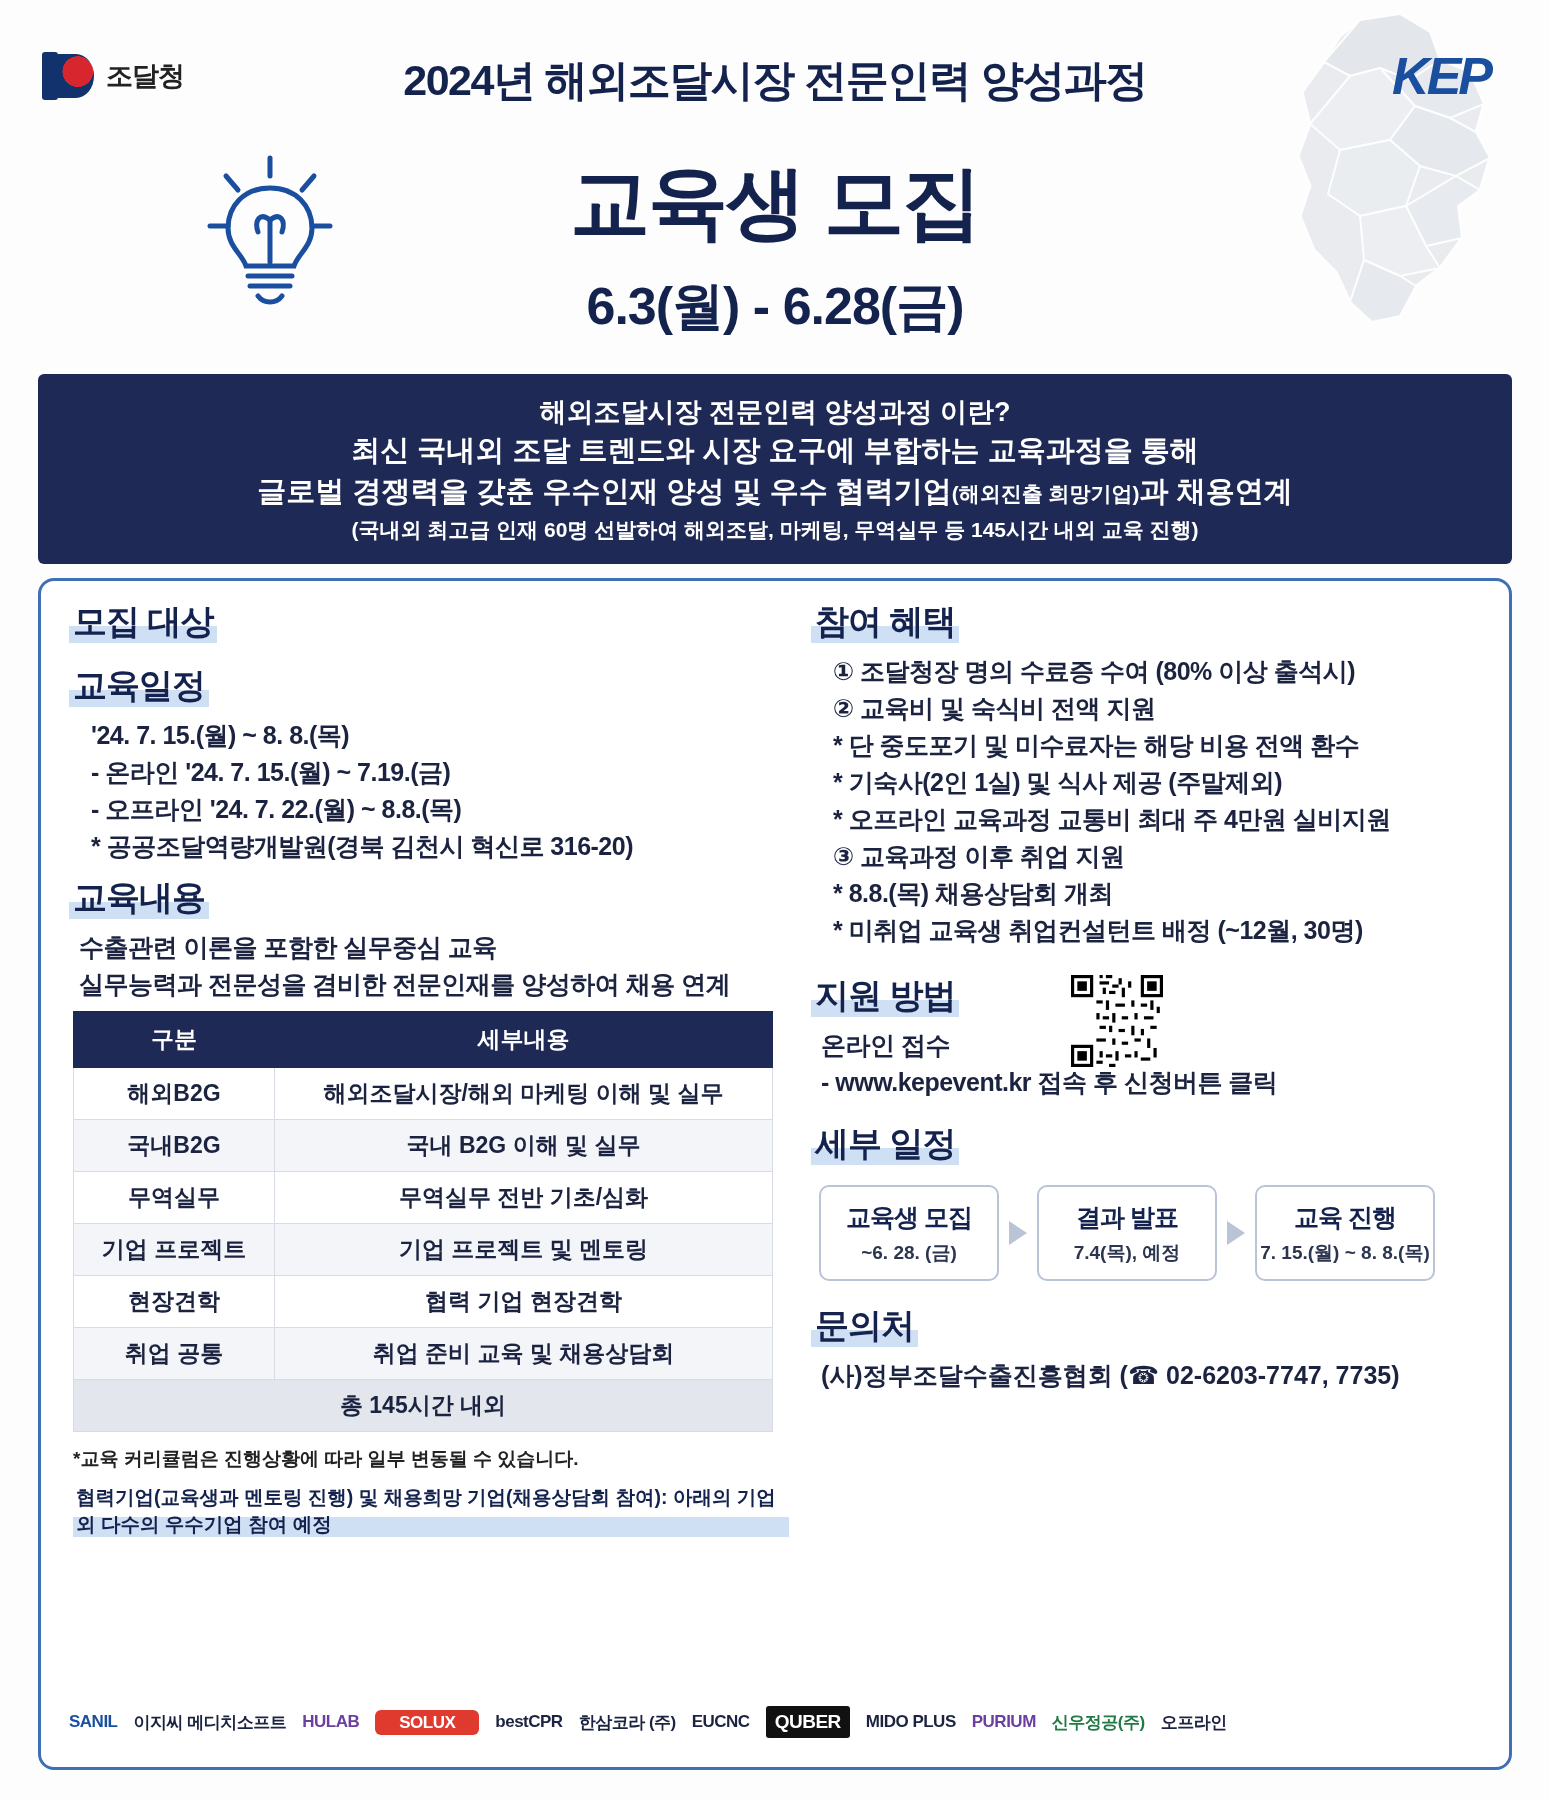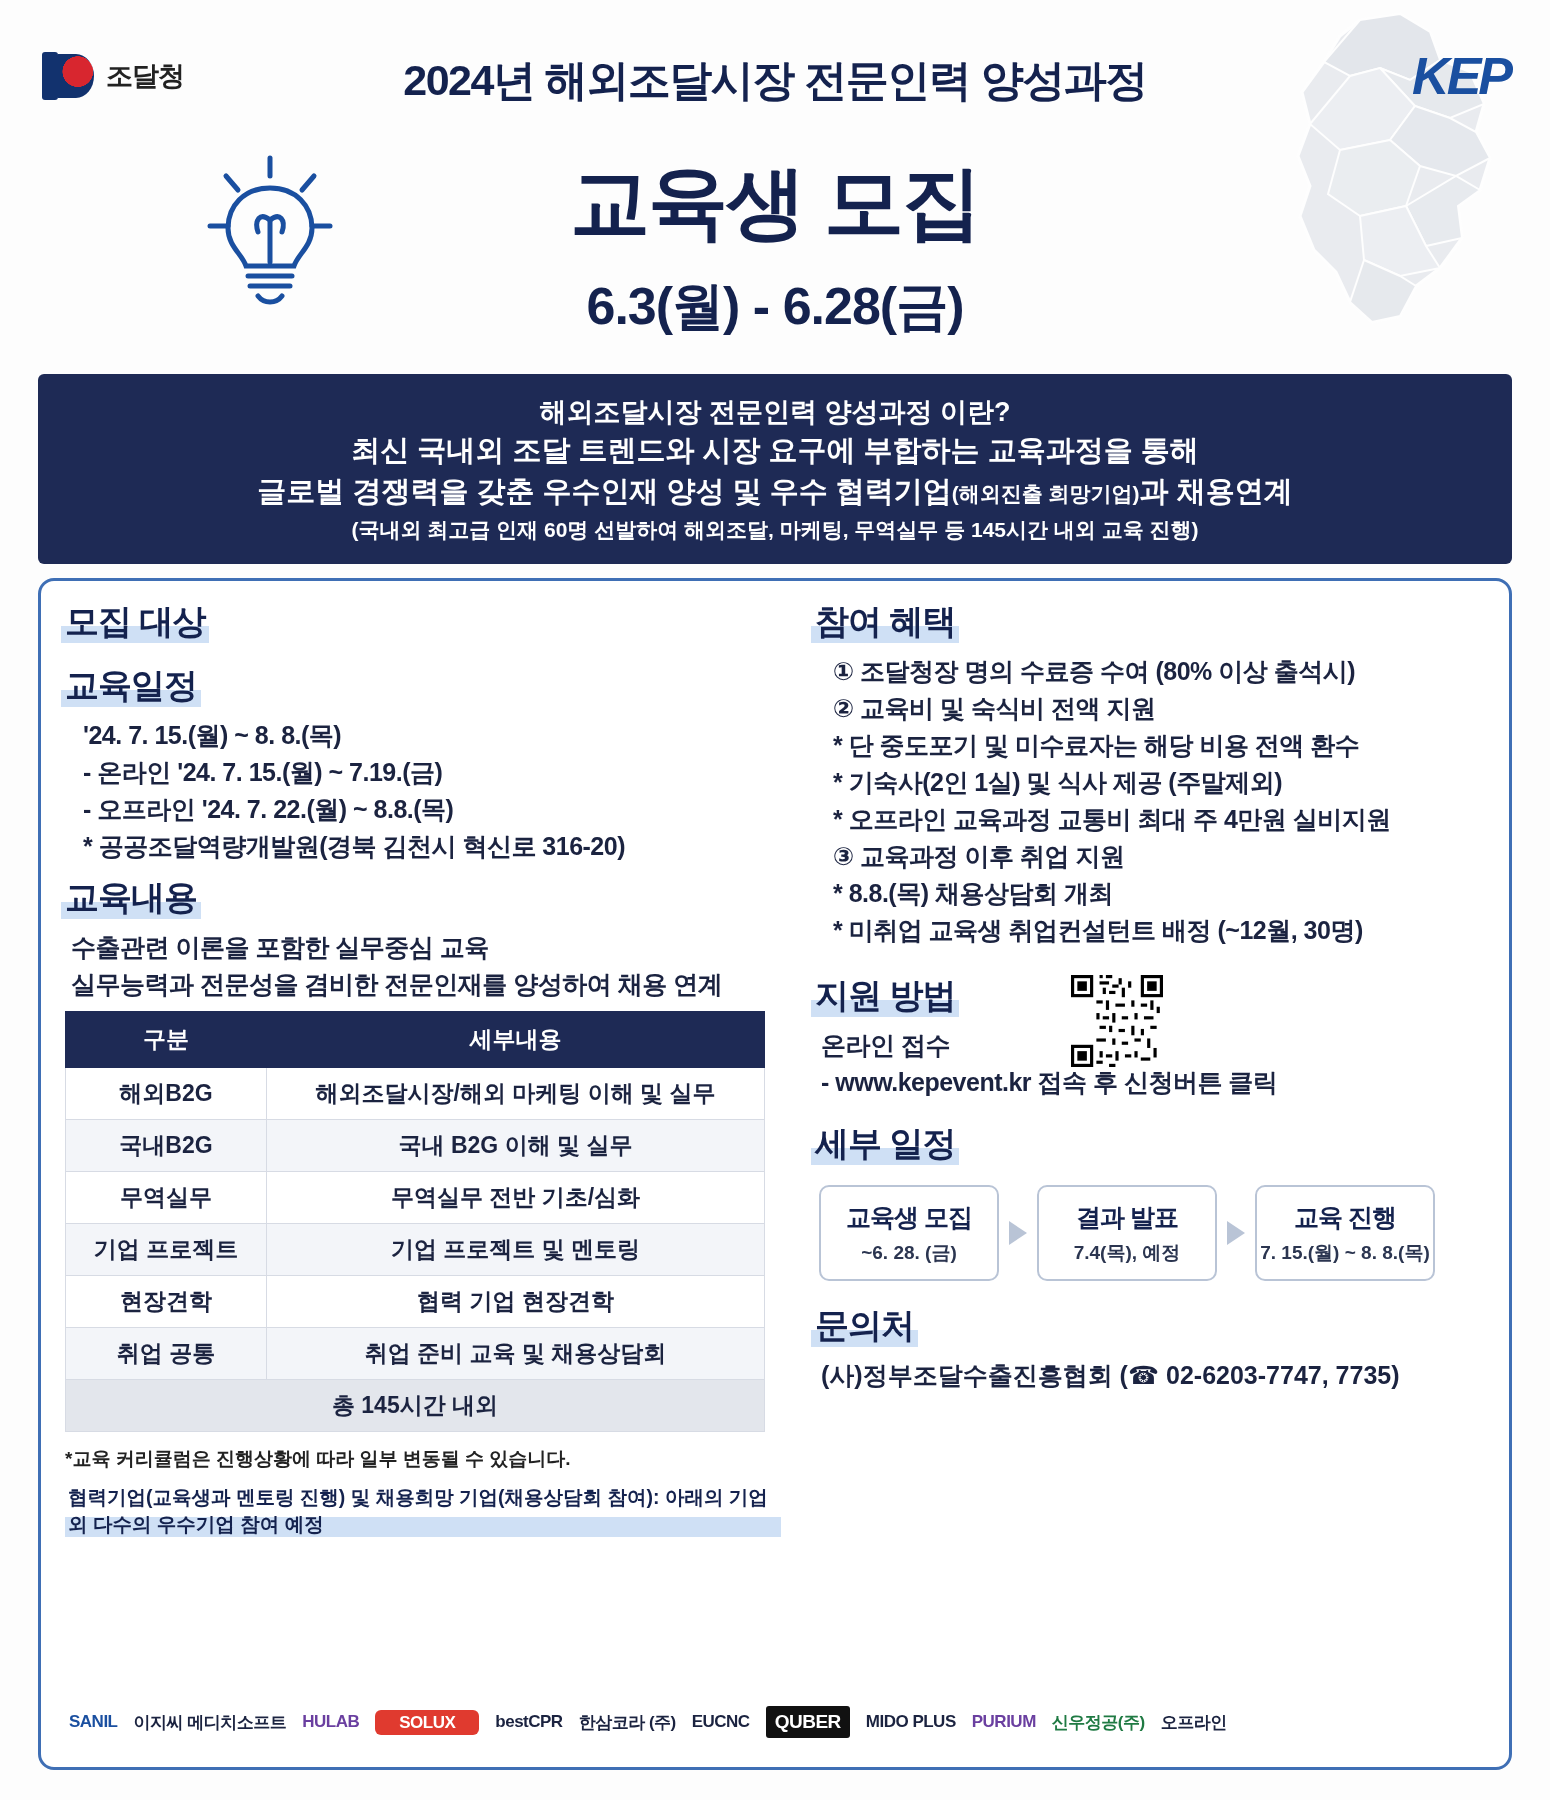--- a/index.html
+++ b/index.html
@@ -40,7 +40,7 @@
     font-size:27px;font-weight:700;color:#222;letter-spacing:-1px;
   }
   .kep-logo{
-    position:absolute;right:40px;top:46px;
+    position:absolute;right:60px;top:46px;
     font-size:52px;font-weight:800;font-style:italic;letter-spacing:-3px;
     color:#1a4fa0;
   }

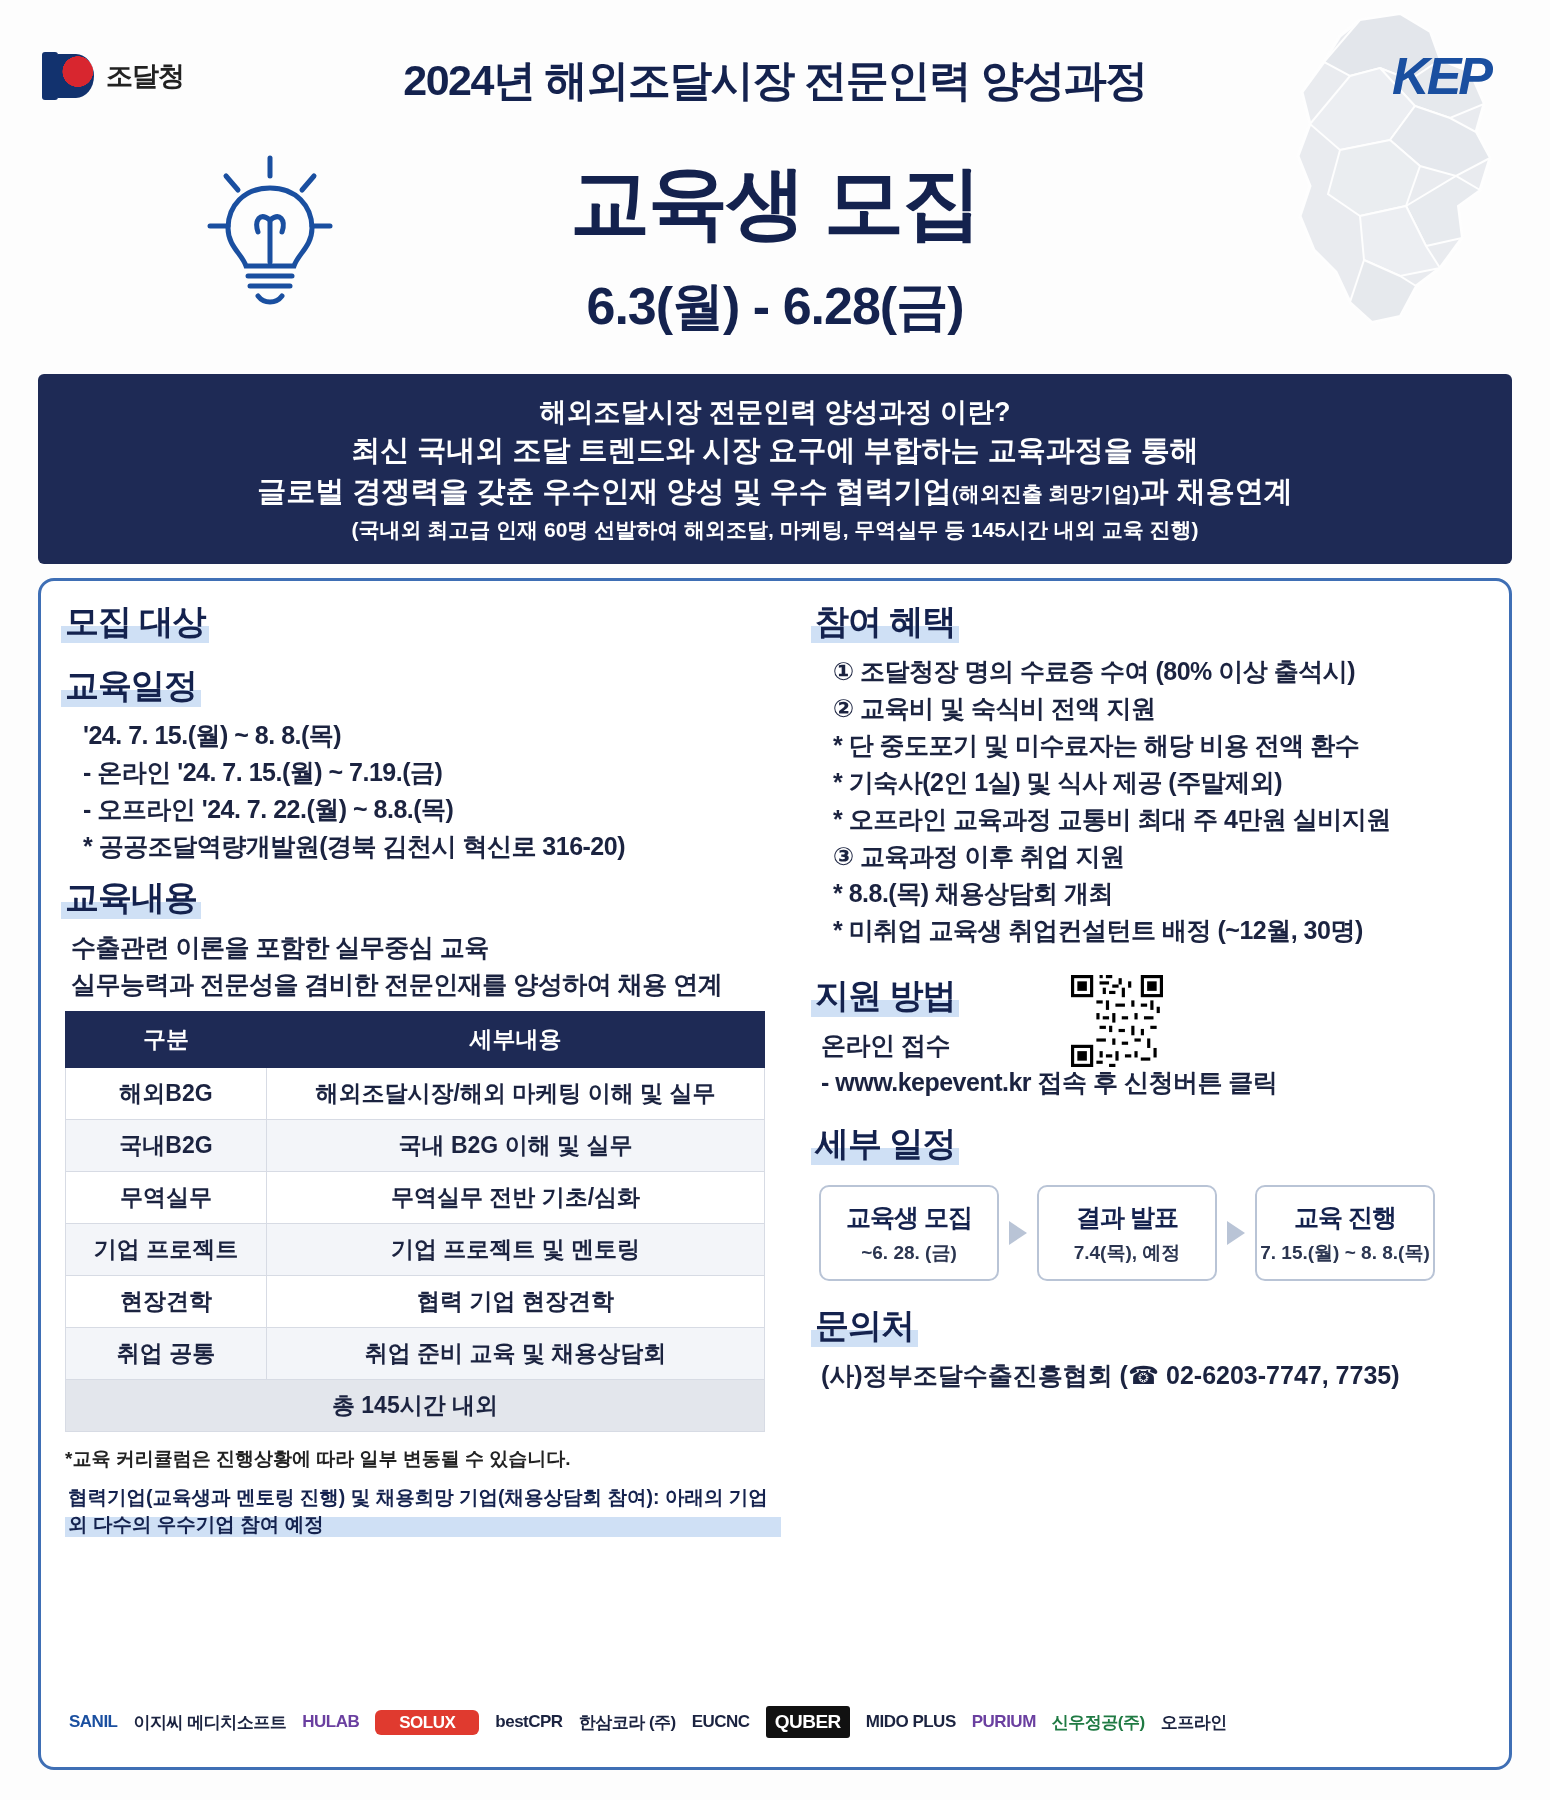--- a/index.html
+++ b/index.html
@@ -81,7 +81,7 @@
     border:3px solid #3f6fb5;border-radius:16px;background:#fff;
     box-sizing:border-box;
   }
-  .col-left{position:absolute;left:20px;top:18px;width:720px;}
+  .col-left{position:absolute;left:28px;top:18px;width:720px;}
   .col-right{position:absolute;left:770px;top:18px;width:672px;}
 
   h2.sec{

